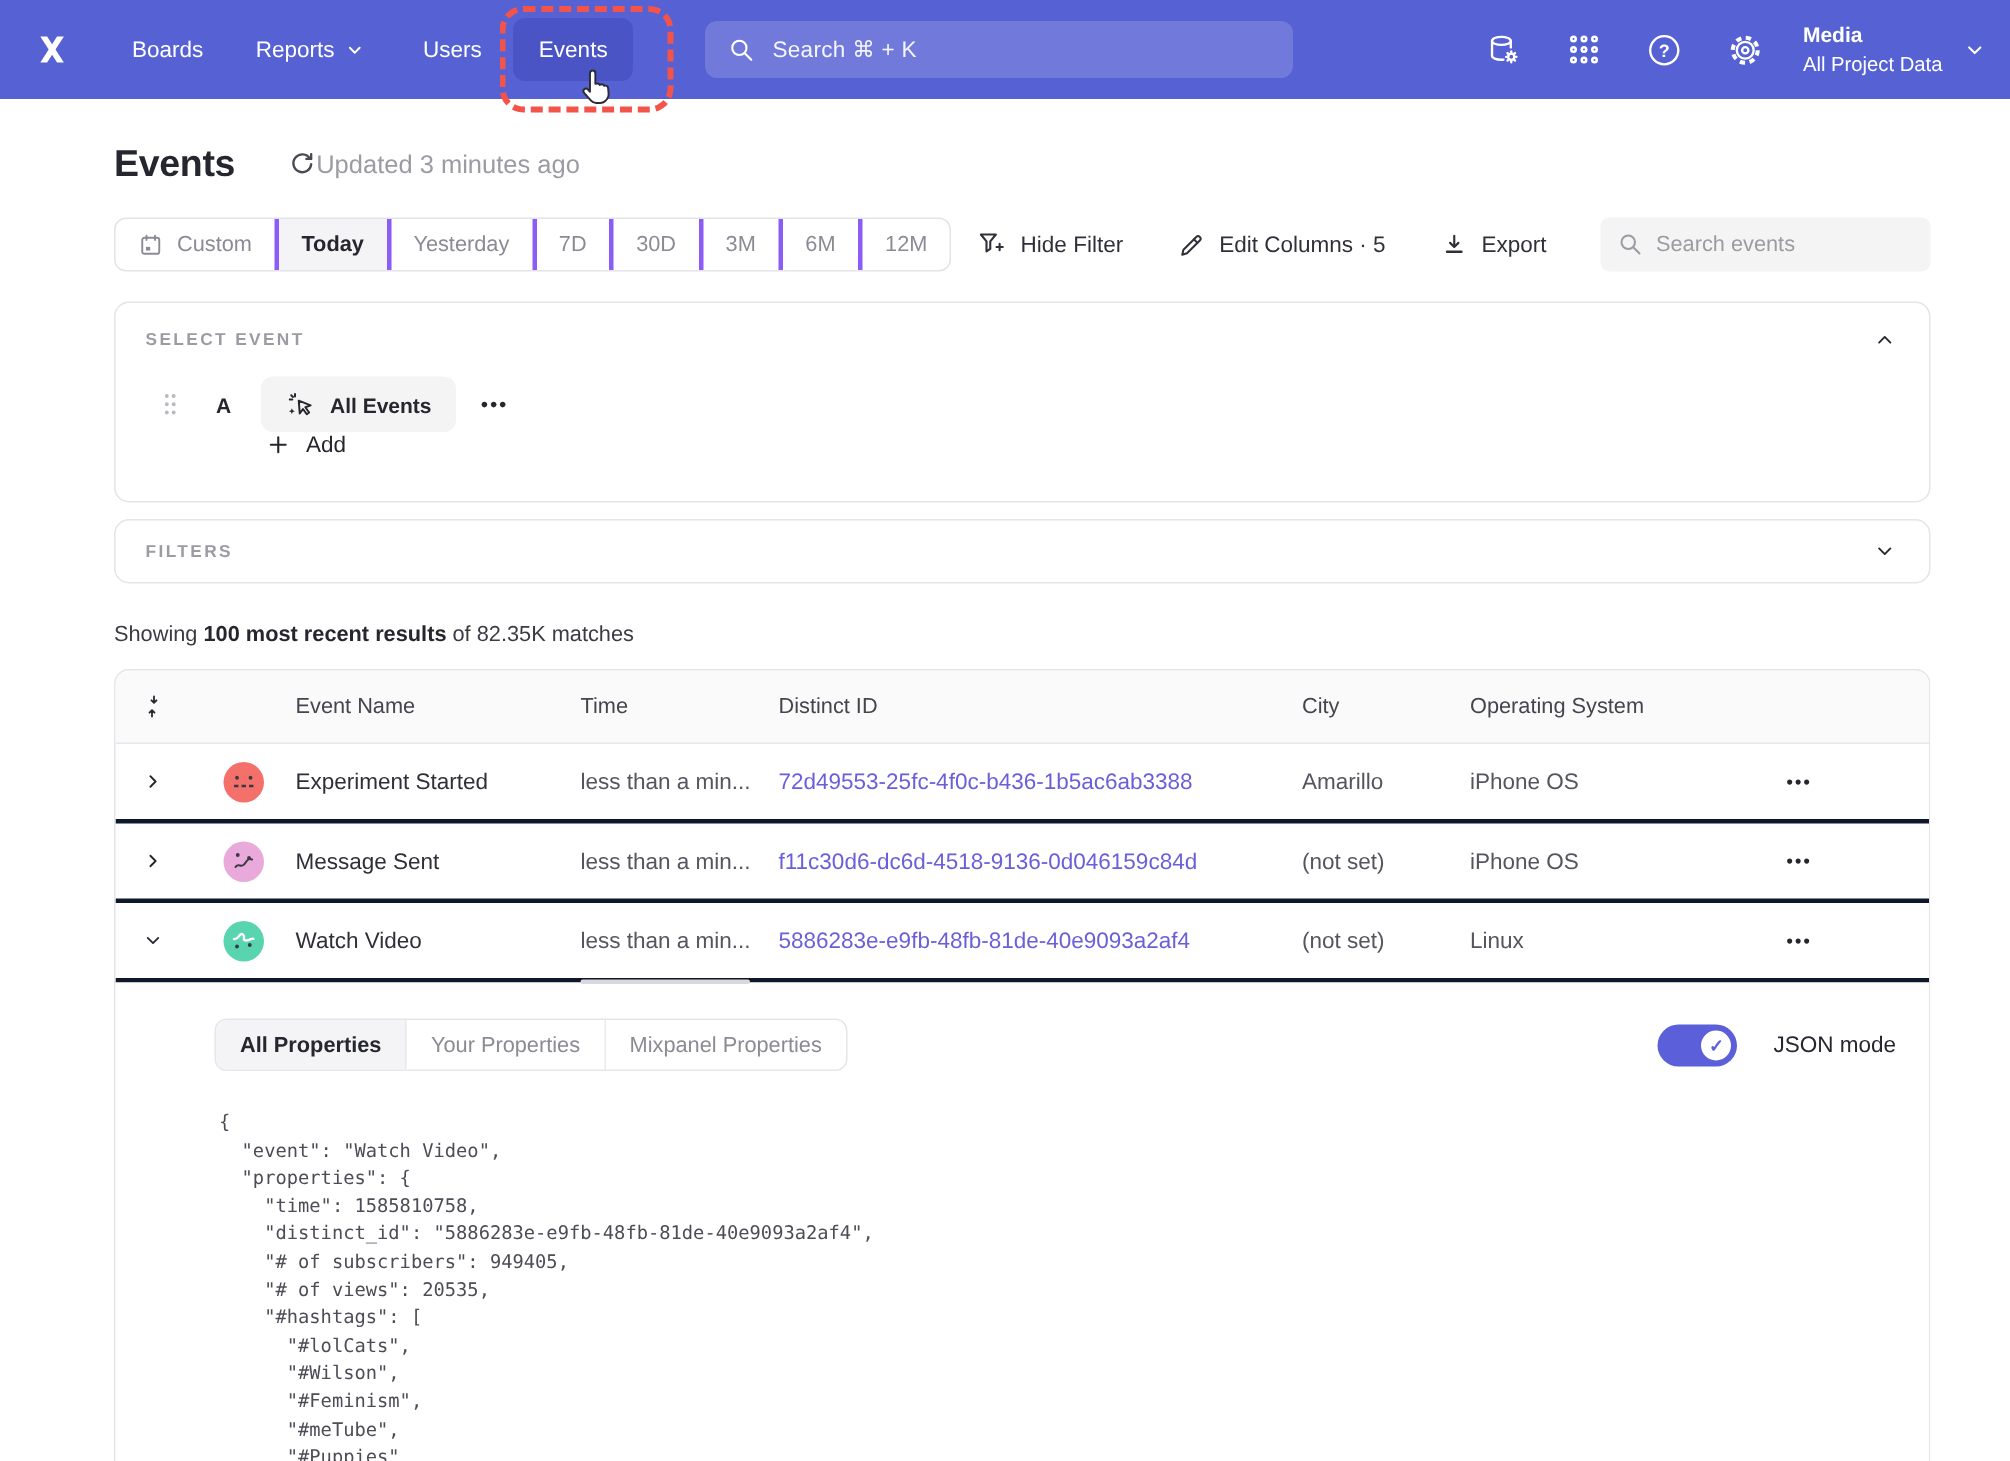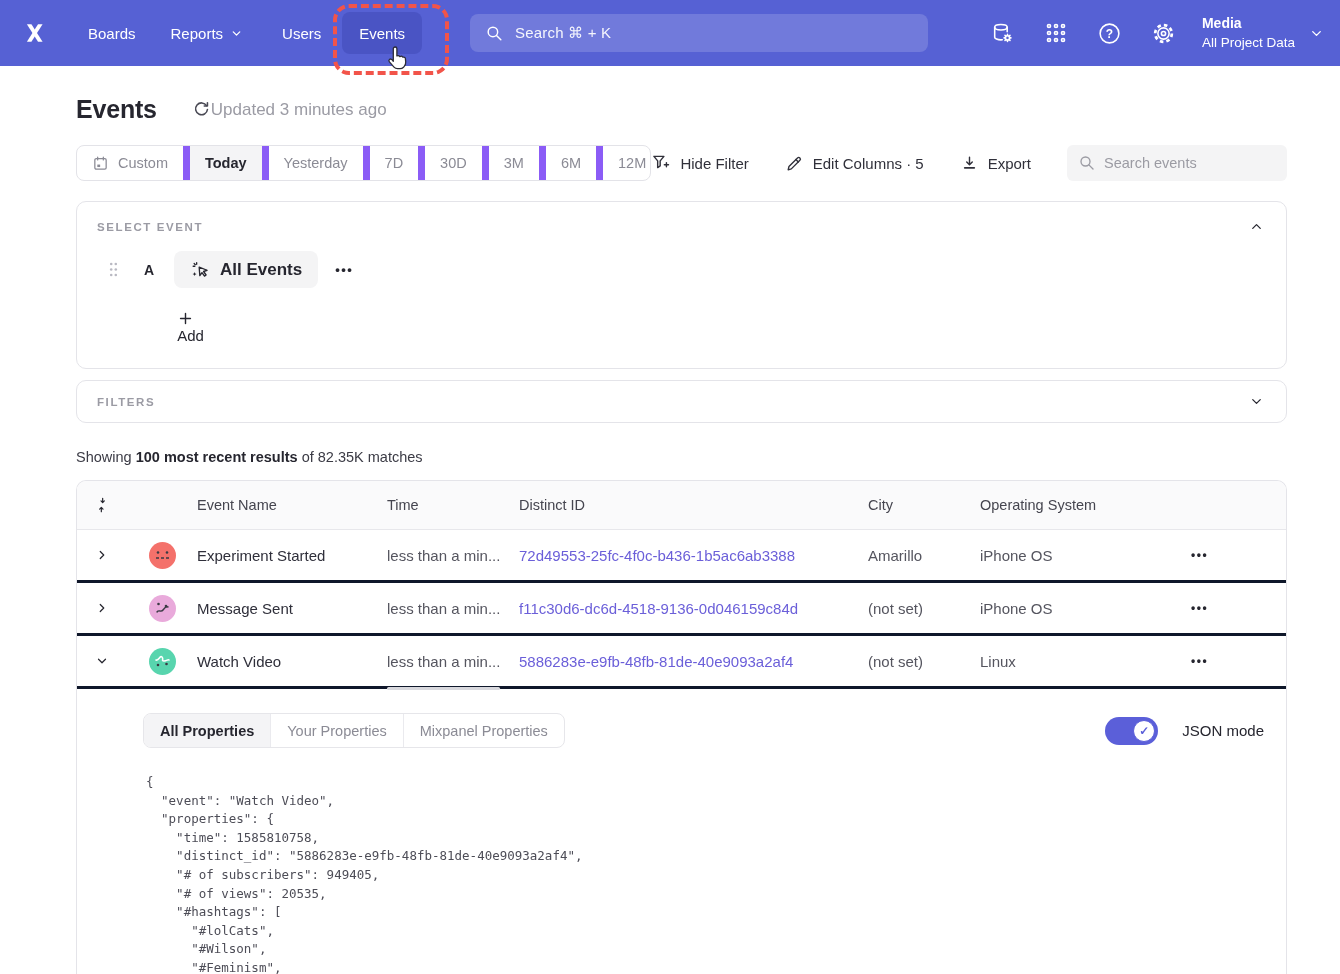--- a/index.html
+++ b/index.html
@@ -19,7 +19,7 @@
   .annotation { position:absolute; left:-9px; top:-8px; width:calc(100% + 36px); height:calc(100% + 29px);
     border:4px dashed #f2544a; border-radius:16px; pointer-events:none; z-index:30; }
   .hand-cursor { position:absolute; left:42px; top:34px; z-index:31; }
-  .nav-search { position:absolute; left:470px; top:14px; width:458px; height:38px;
+  .nav-search { position:absolute; left:470px; top:14px; width:392px; height:38px;
     background:rgba(255,255,255,.16); border-radius:8px; display:flex; align-items:center; cursor:text; }
   .nav-search svg { margin:0 11px 0 15px; }
   .nav-search span { color:rgba(255,255,255,.93); font-size:15px; letter-spacing:.2px; }

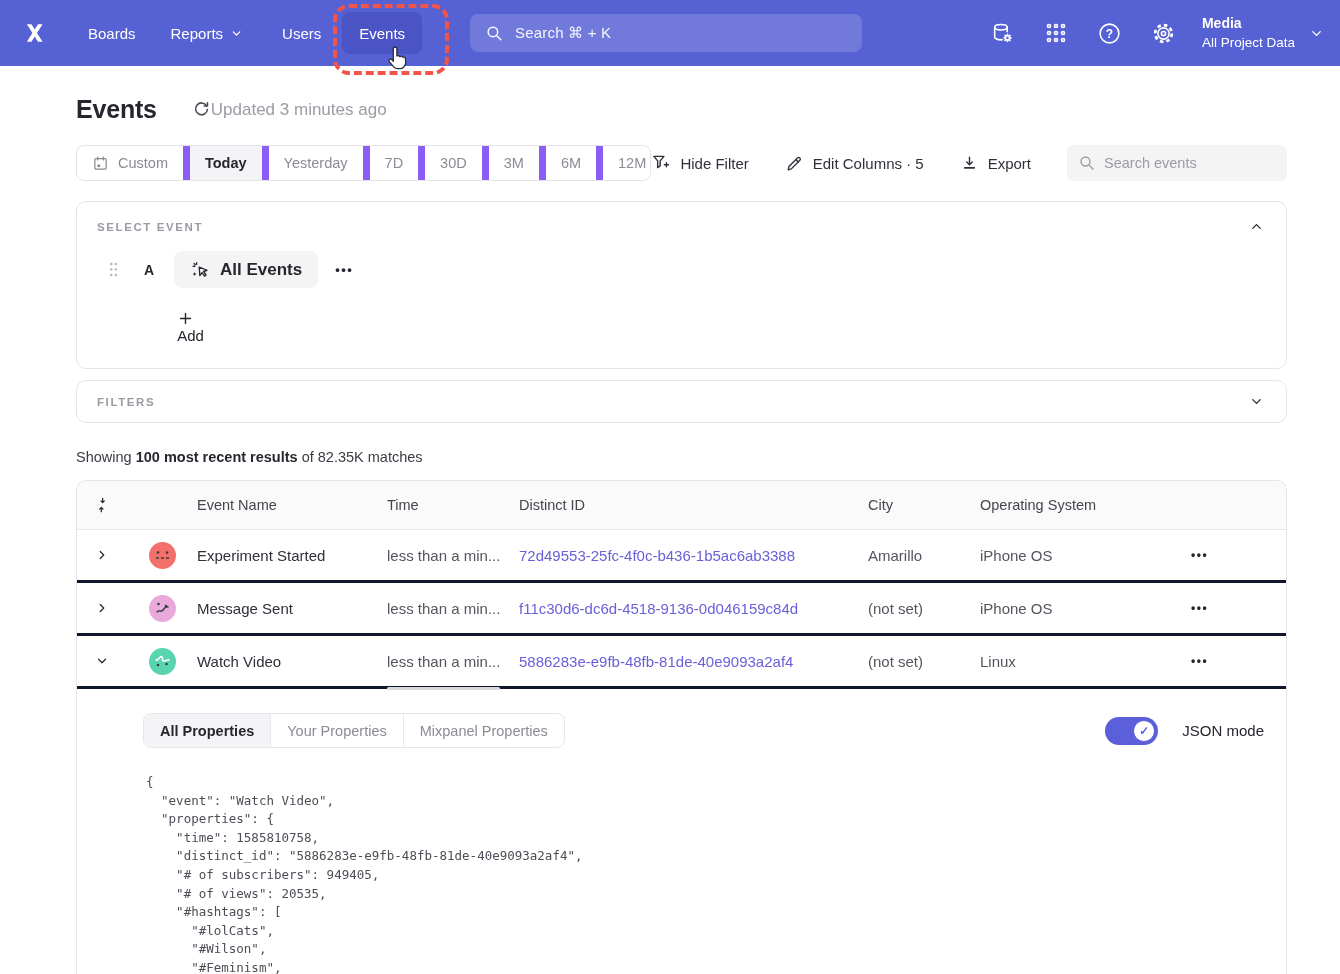--- a/index.html
+++ b/index.html
@@ -40,7 +40,7 @@
   .controls-row { margin-top:21px; display:flex; align-items:center; justify-content:space-between; }
   .seg-control { display:inline-flex; height:36px; border:1px solid #e3e3e8; border-radius:8px; overflow:hidden; background:#fff; }
   .seg { display:flex; align-items:center; padding:0 15px; font-size:14.5px; color:#8b8b95;
-    border-right:7px solid #8b5cf6; cursor:pointer; white-space:nowrap; }
+    border-right:3px solid #8b5cf6; cursor:pointer; white-space:nowrap; }
   .seg:last-child { border-right:none; }
   .seg.selected { background:#f4f4f6; color:#26262f; font-weight:700; }
   .seg svg { margin-right:9px; }

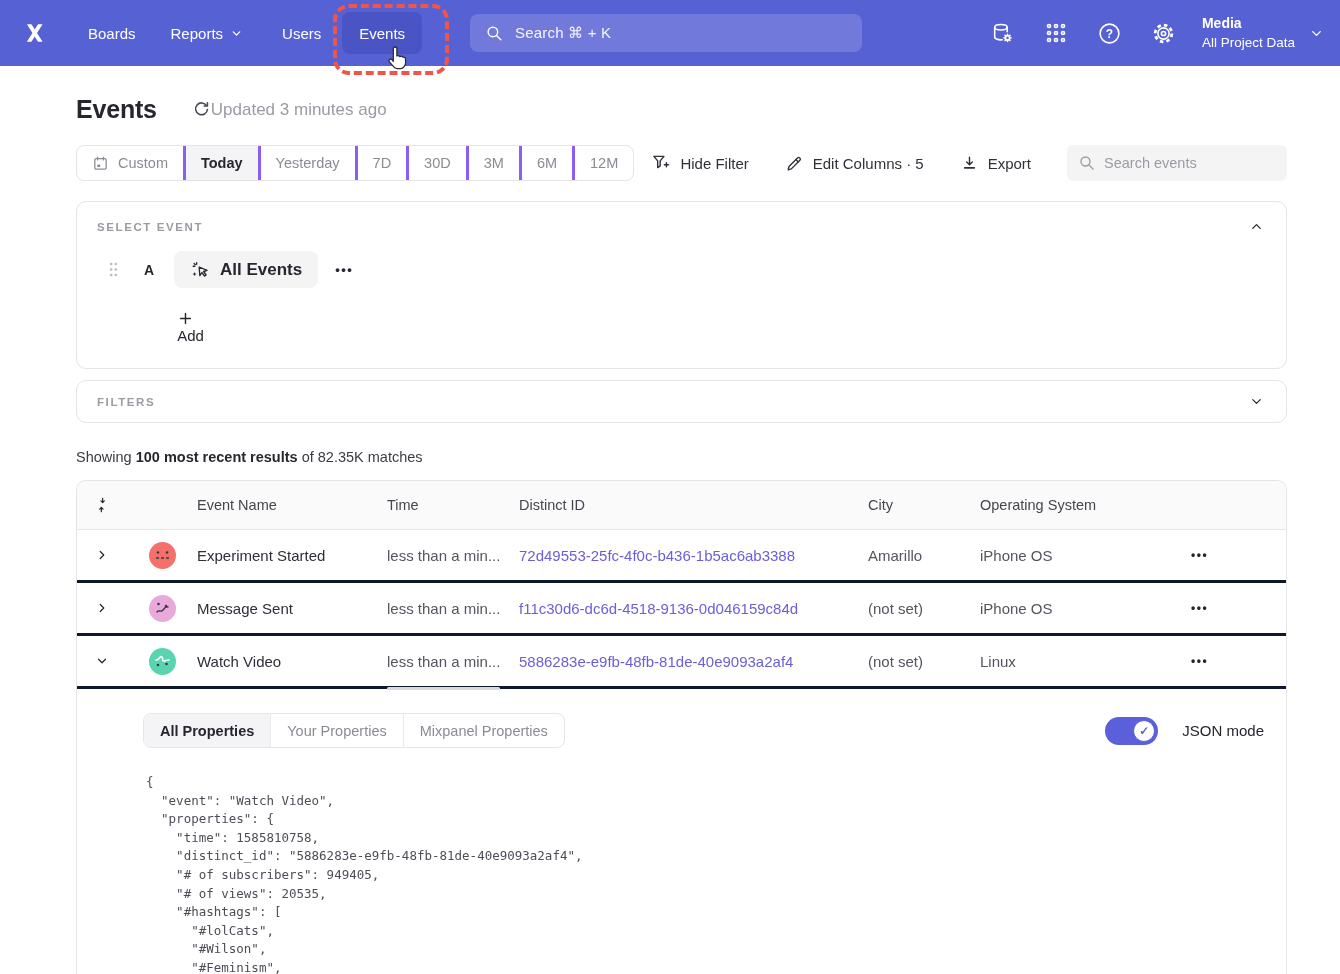--- a/index.html
+++ b/index.html
@@ -66,7 +66,7 @@
   .event-pill { margin-left:18px; height:37px; display:inline-flex; align-items:center; background:#f4f4f5;
     border-radius:8px; padding:0 16px; cursor:pointer; }
   .event-pill svg { margin-right:10px; }
-  .event-pill span { font-size:17px; font-weight:700; color:#26262f; }
+  .event-pill span { font-size:14px; font-weight:700; color:#26262f; }
   .more-dots { margin-left:17px; font-size:13px; font-weight:700; letter-spacing:1.5px; color:#26262f; cursor:pointer; }
   .add-row { margin-top:22px; margin-left:80px; display:inline-flex; align-items:center; cursor:pointer;flex-direction:column; }
   .add-row svg { margin-right:10px; }

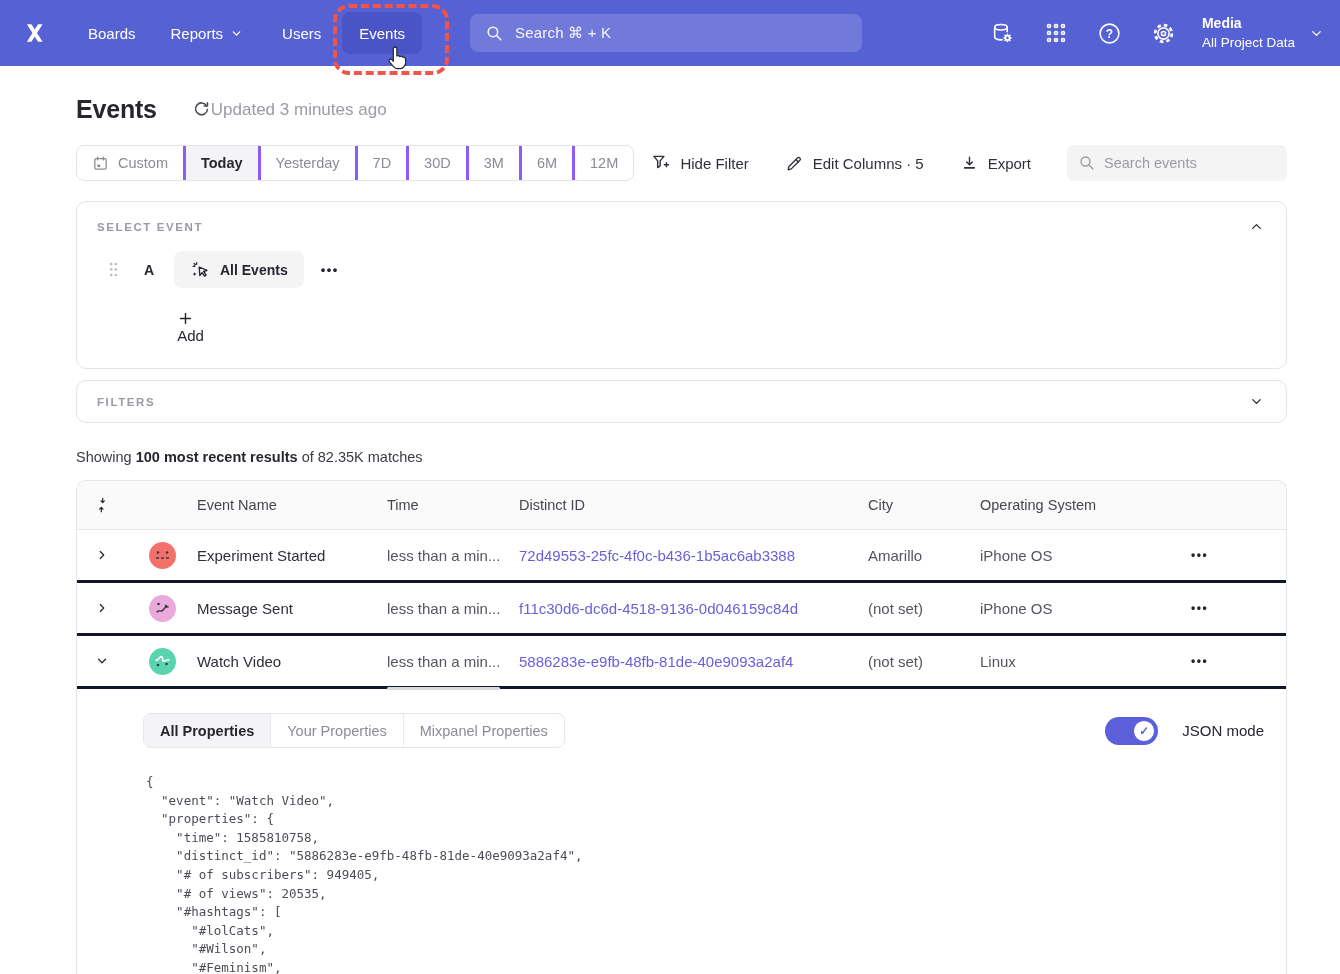--- a/index.html
+++ b/index.html
@@ -68,7 +68,7 @@
   .event-pill svg { margin-right:10px; }
   .event-pill span { font-size:14px; font-weight:700; color:#26262f; }
   .more-dots { margin-left:17px; font-size:13px; font-weight:700; letter-spacing:1.5px; color:#26262f; cursor:pointer; }
-  .add-row { margin-top:22px; margin-left:80px; display:inline-flex; align-items:center; cursor:pointer;flex-direction:column; }
+  .add-row { margin-left:80px; display:inline-flex; align-items:center; cursor:pointer; }
   .add-row svg { margin-right:10px; }
   .add-row span { font-size:15px; font-weight:500; color:#26262f; }
   .filters-card { margin-top:11px; padding:13px 22px 13px 20px; display:flex; align-items:center; justify-content:space-between; }

